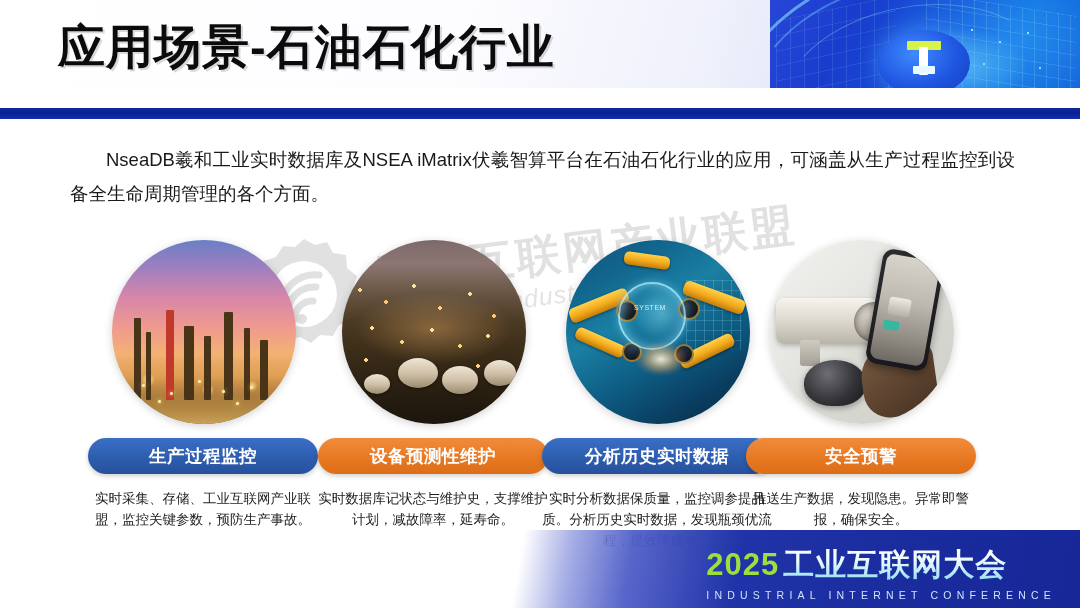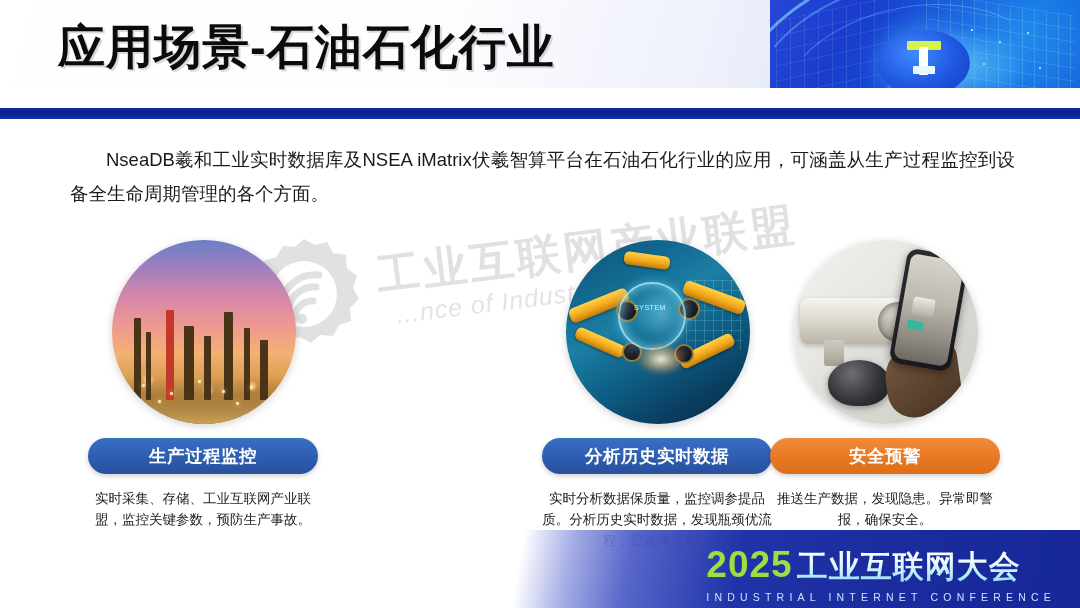--- a/index.html
+++ b/index.html
@@ -343,6 +343,18 @@
       <div class="desc">实时采集、存储、工业互联网产业联盟，监控关键参数，预防生产事故。</div>
     </div>
 
+    <div class="card c1">
+      <div class="circle img-refinery-aerial">
+        <div class="haze"></div>
+        <div class="lights"></div>
+        <div class="tank" style="left:56px;top:118px;width:40px;height:30px;"></div>
+        <div class="tank" style="left:100px;top:126px;width:36px;height:28px;"></div>
+        <div class="tank" style="left:142px;top:120px;width:32px;height:26px;"></div>
+        <div class="tank" style="left:22px;top:134px;width:26px;height:20px;"></div>
+      </div>
+      <div class="pill orange">设备预测性维护</div>
+      <div class="desc">实时数据库记状态与维护史，支撑维护计划，减故障率，延寿命。</div>
+    </div>
 
     <div class="card c2">
       <div class="circle img-robotics">

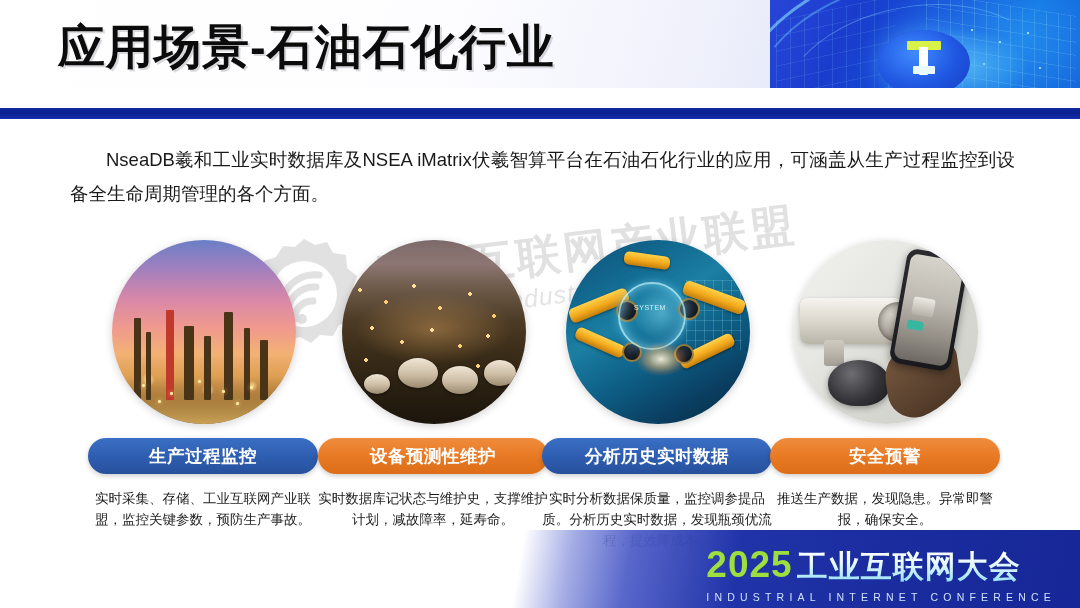--- a/index.html
+++ b/index.html
@@ -105,7 +105,7 @@
   .card.c0{left:28px;text-decoration:underline;}
   .card.c1{left:258px;}
   .card.c2{left:482px;}
-  .card.c3{left:710px;}
+  .card.c3{left:686px;}
 
   .circle{
     position:absolute;left:24px;top:0;width:184px;height:184px;border-radius:50%;

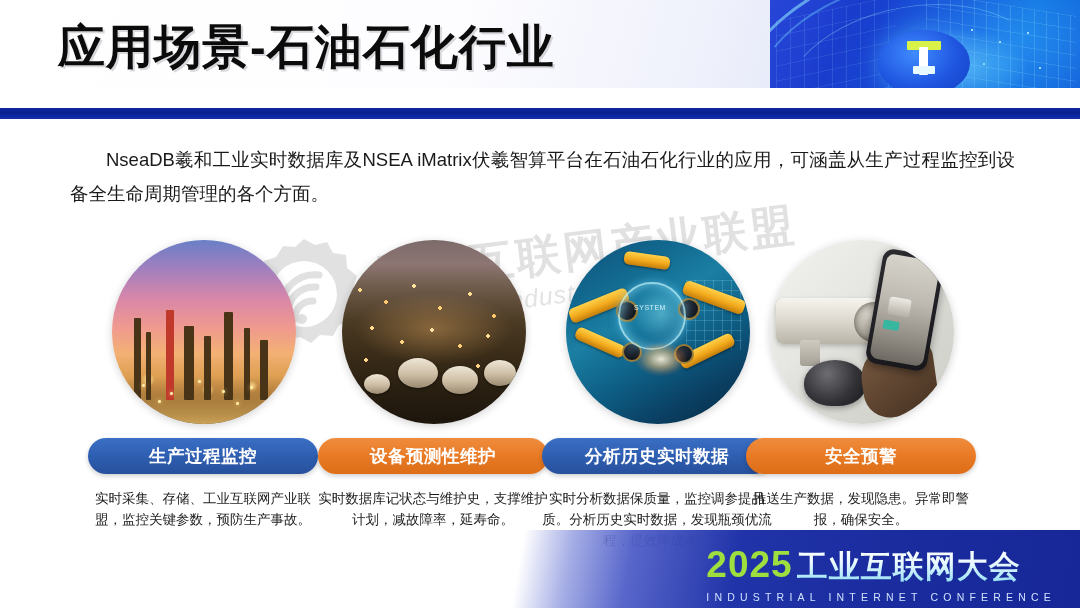--- a/index.html
+++ b/index.html
@@ -262,7 +262,7 @@
   .footer-logo{position:absolute;right:24px;top:14px;text-align:left;}
   .fl-line1{display:flex;align-items:baseline;white-space:nowrap;}
   .fl-year{
-    font-size:37px;font-weight:bold;letter-spacing:1px;
+    font-size:31px;font-weight:bold;letter-spacing:1px;
     color:#9ede3f;
     text-align:center;
   }

